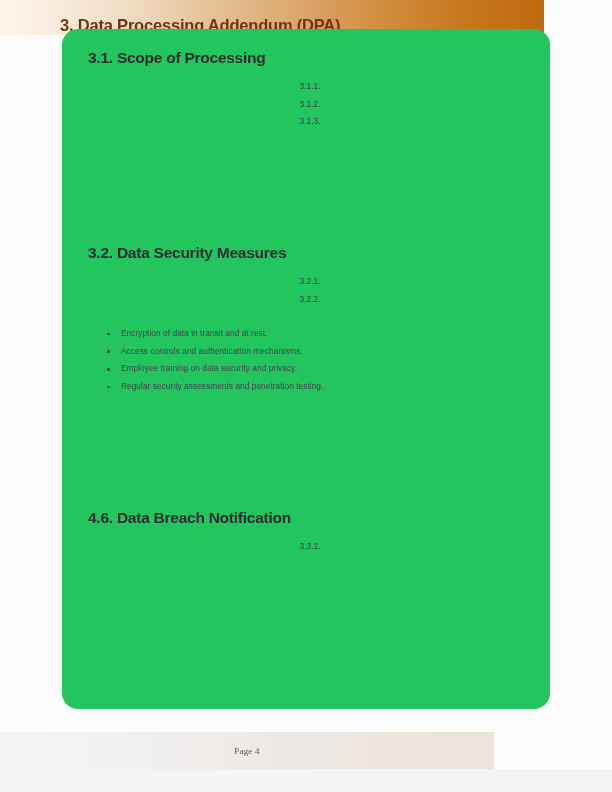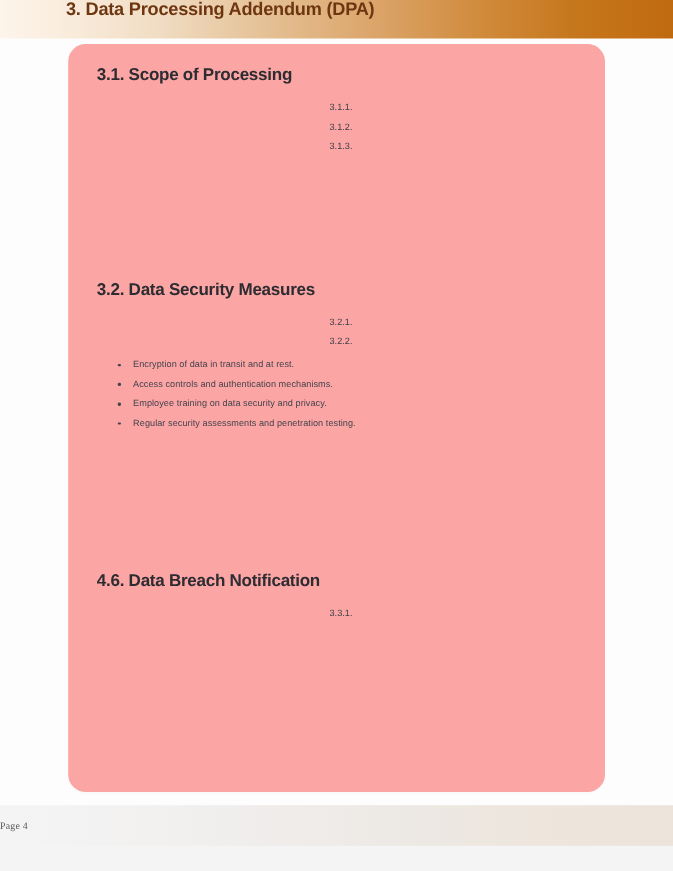--- a/index.html
+++ b/index.html
@@ -29,7 +29,7 @@
     position: absolute;
     left: 0;
     top: 0;
-    width: 612px;
+    width: 544px;
     height: 35px;
     background: linear-gradient(90deg,
                 #fdf4ea 0%,
@@ -41,7 +41,7 @@
                 #c6761c 86%,
                 #c06a10 100%);
     display: flex;
-    align-items: flex-start;
+    align-items: flex-end;
   }
   .doc-header-title {
     margin-left: 60px;

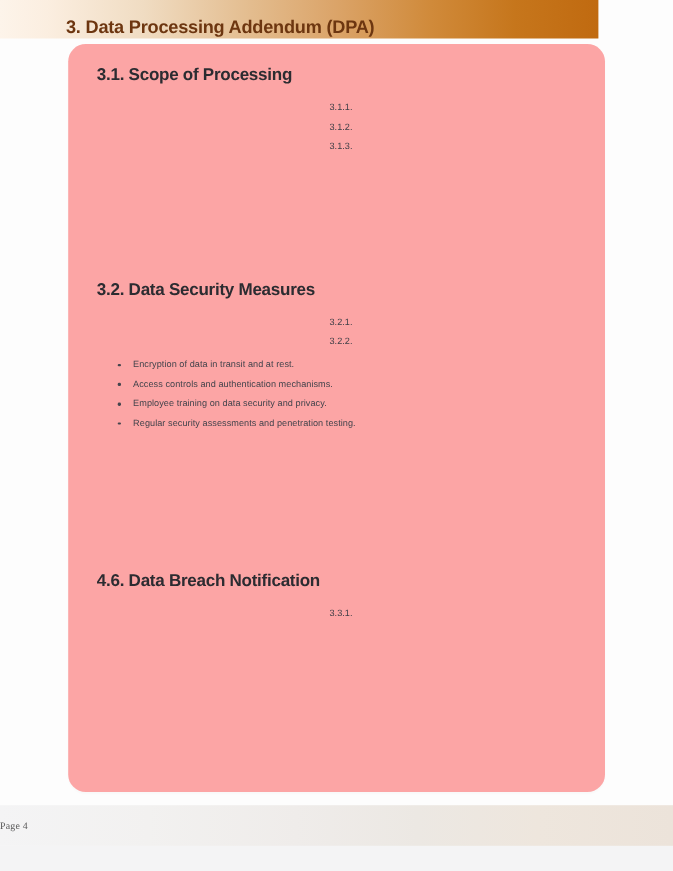--- a/index.html
+++ b/index.html
@@ -56,10 +56,10 @@
   .content-card {
     position: absolute;
     left: 62px;
-    top: 40px;
+    top: 29px;
     width: 488px;
     height: 680px;
-    background: #fca5a5;
+    background: #22c55e;
     border-radius: 16px;
     box-shadow: 0 1px 2px rgba(0,0,0,0.018);
   }

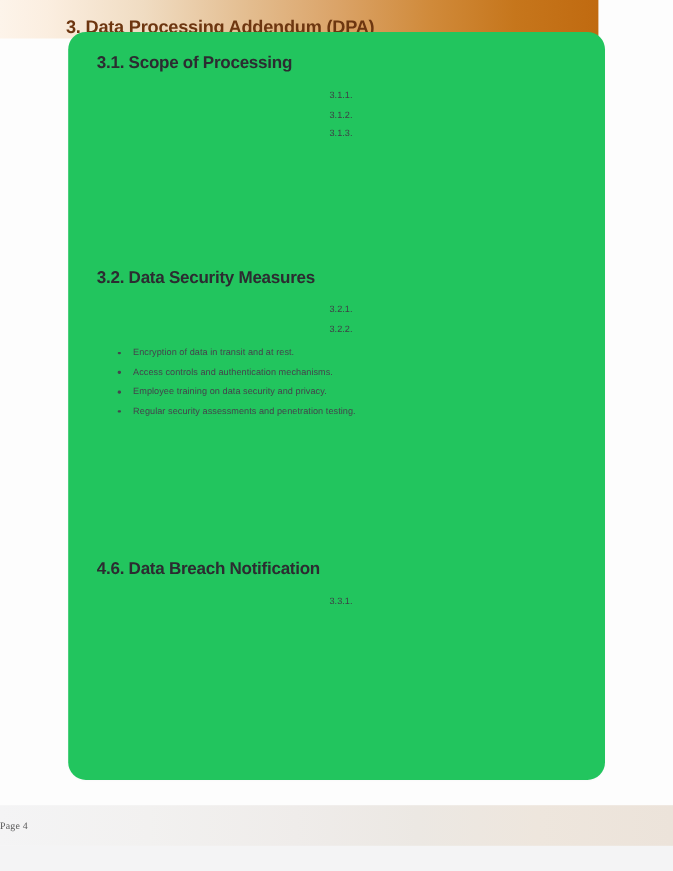--- a/index.html
+++ b/index.html
@@ -102,7 +102,7 @@
 
   .bullet-list {
     list-style: none;
-    margin: 4px 0 0 0;
+    margin: 17px 0 0 0;
     padding: 0 0 0 17px;
   }
   .bullet-item {

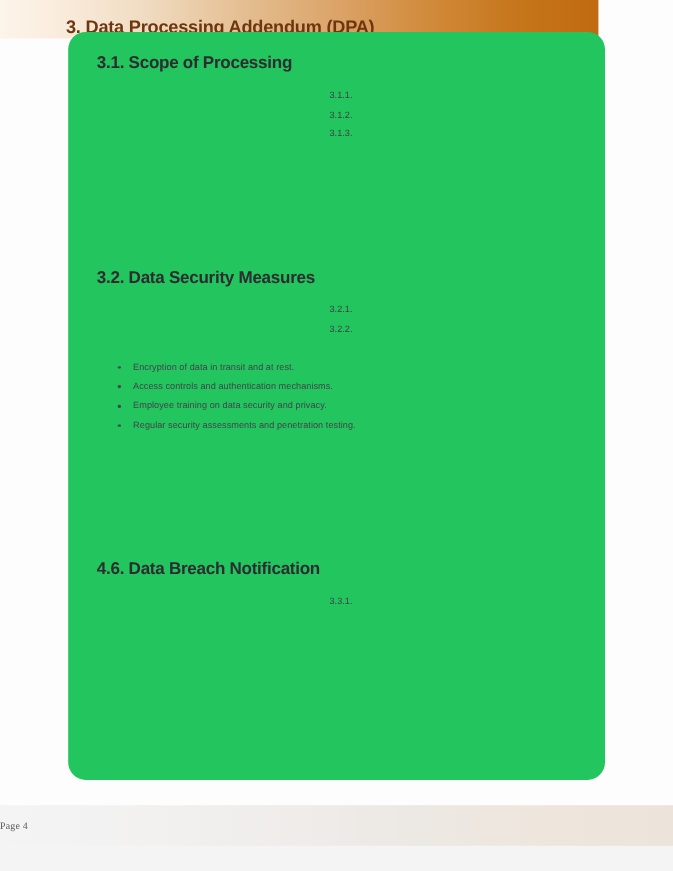--- a/index.html
+++ b/index.html
@@ -135,7 +135,7 @@
     position: absolute;
     left: 0;
     top: 732px;
-    width: 612px;
+    width: 494px;
     height: 37px;
     background: linear-gradient(90deg,
                 #f4f4f5 0%,
@@ -146,7 +146,7 @@
                 #ece3da 100%);
     display: flex;
     align-items: center;
-    justify-content: flex-start;
+    justify-content: center;
   }
   .doc-footer-text {
     font-family: "Liberation Serif", serif;

